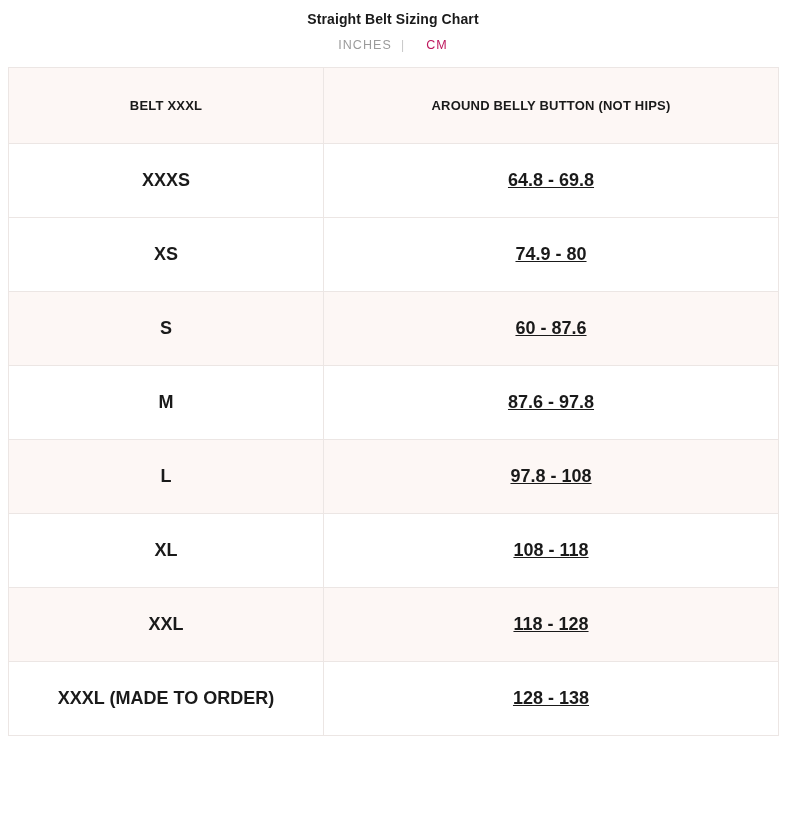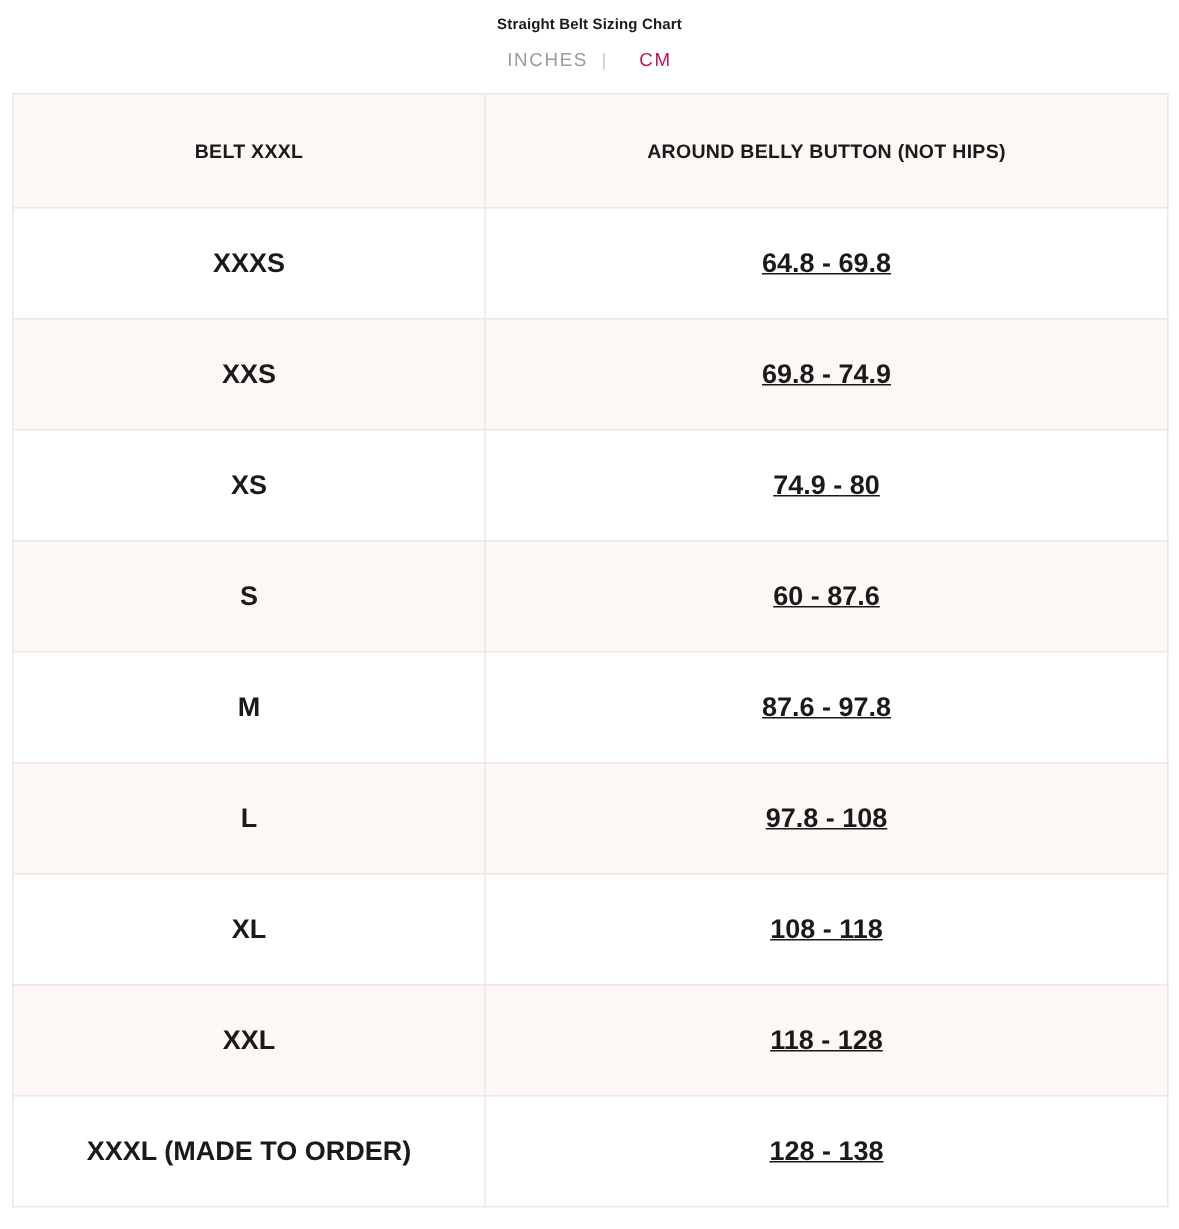--- a/index.html
+++ b/index.html
@@ -22,7 +22,7 @@
   }
   .chart-title {
     text-align: center;
-    font-size: 10px;
+    font-size: 14px;
     font-weight: bold;
     color: #1a1a1a;
     padding-top: 11px;

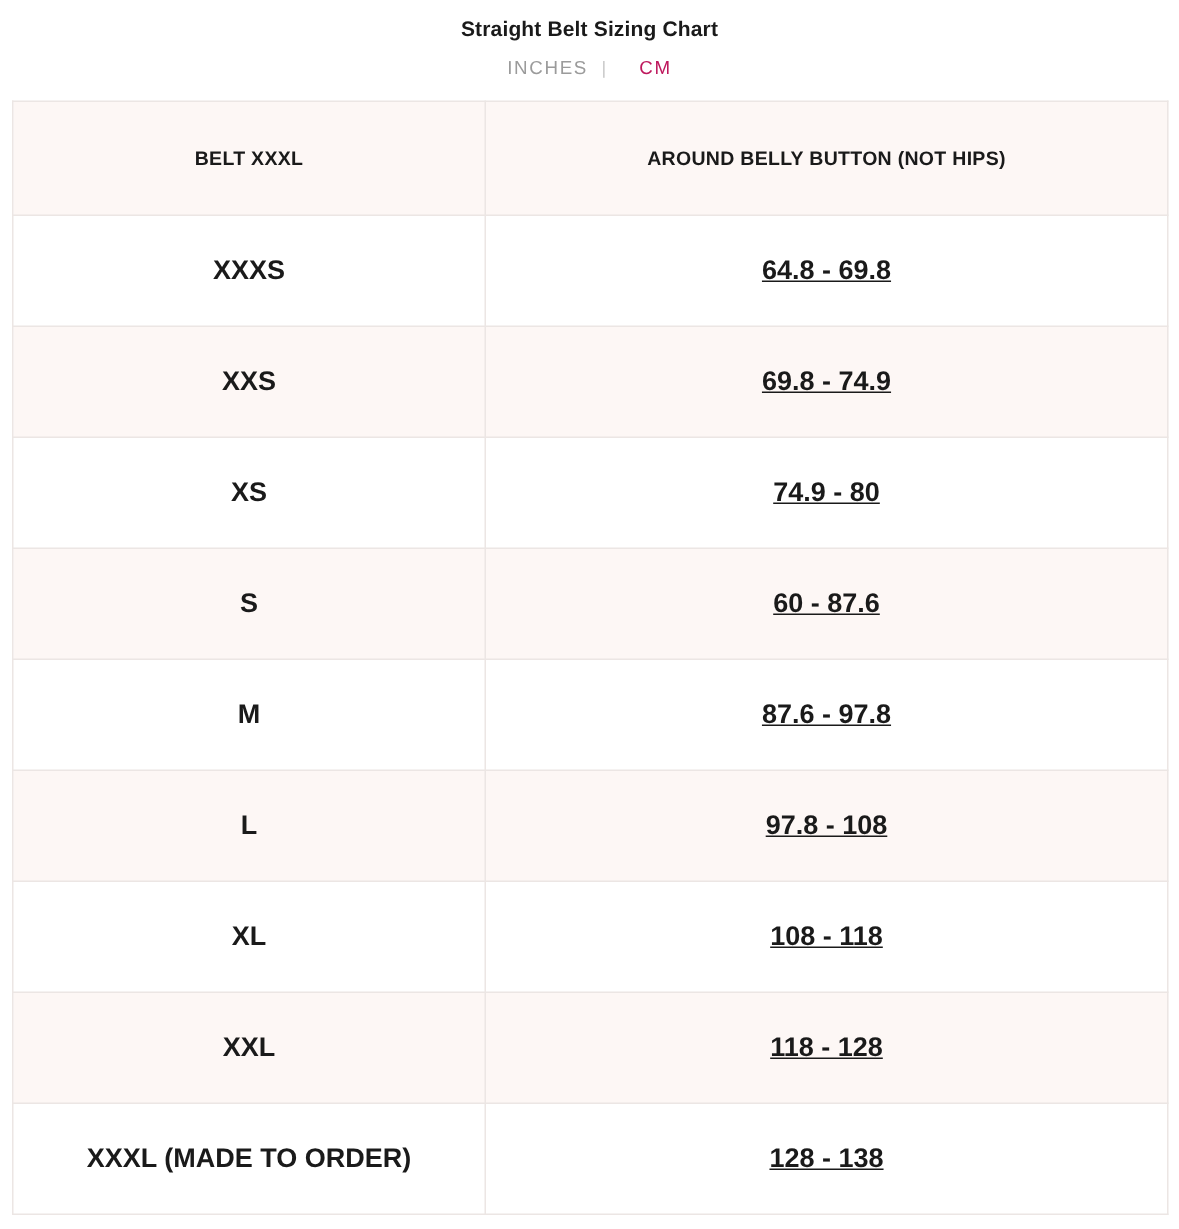--- a/index.html
+++ b/index.html
@@ -121,10 +121,6 @@
           <td>XXXS</td>
           <td class="value">64.8 - 69.8</td>
         </tr>
-        <tr class="alt">
-          <td>XXS</td>
-          <td class="value">69.8 - 74.9</td>
-        </tr>
         <tr class="plain">
           <td>XS</td>
           <td class="value">74.9 - 80</td>

